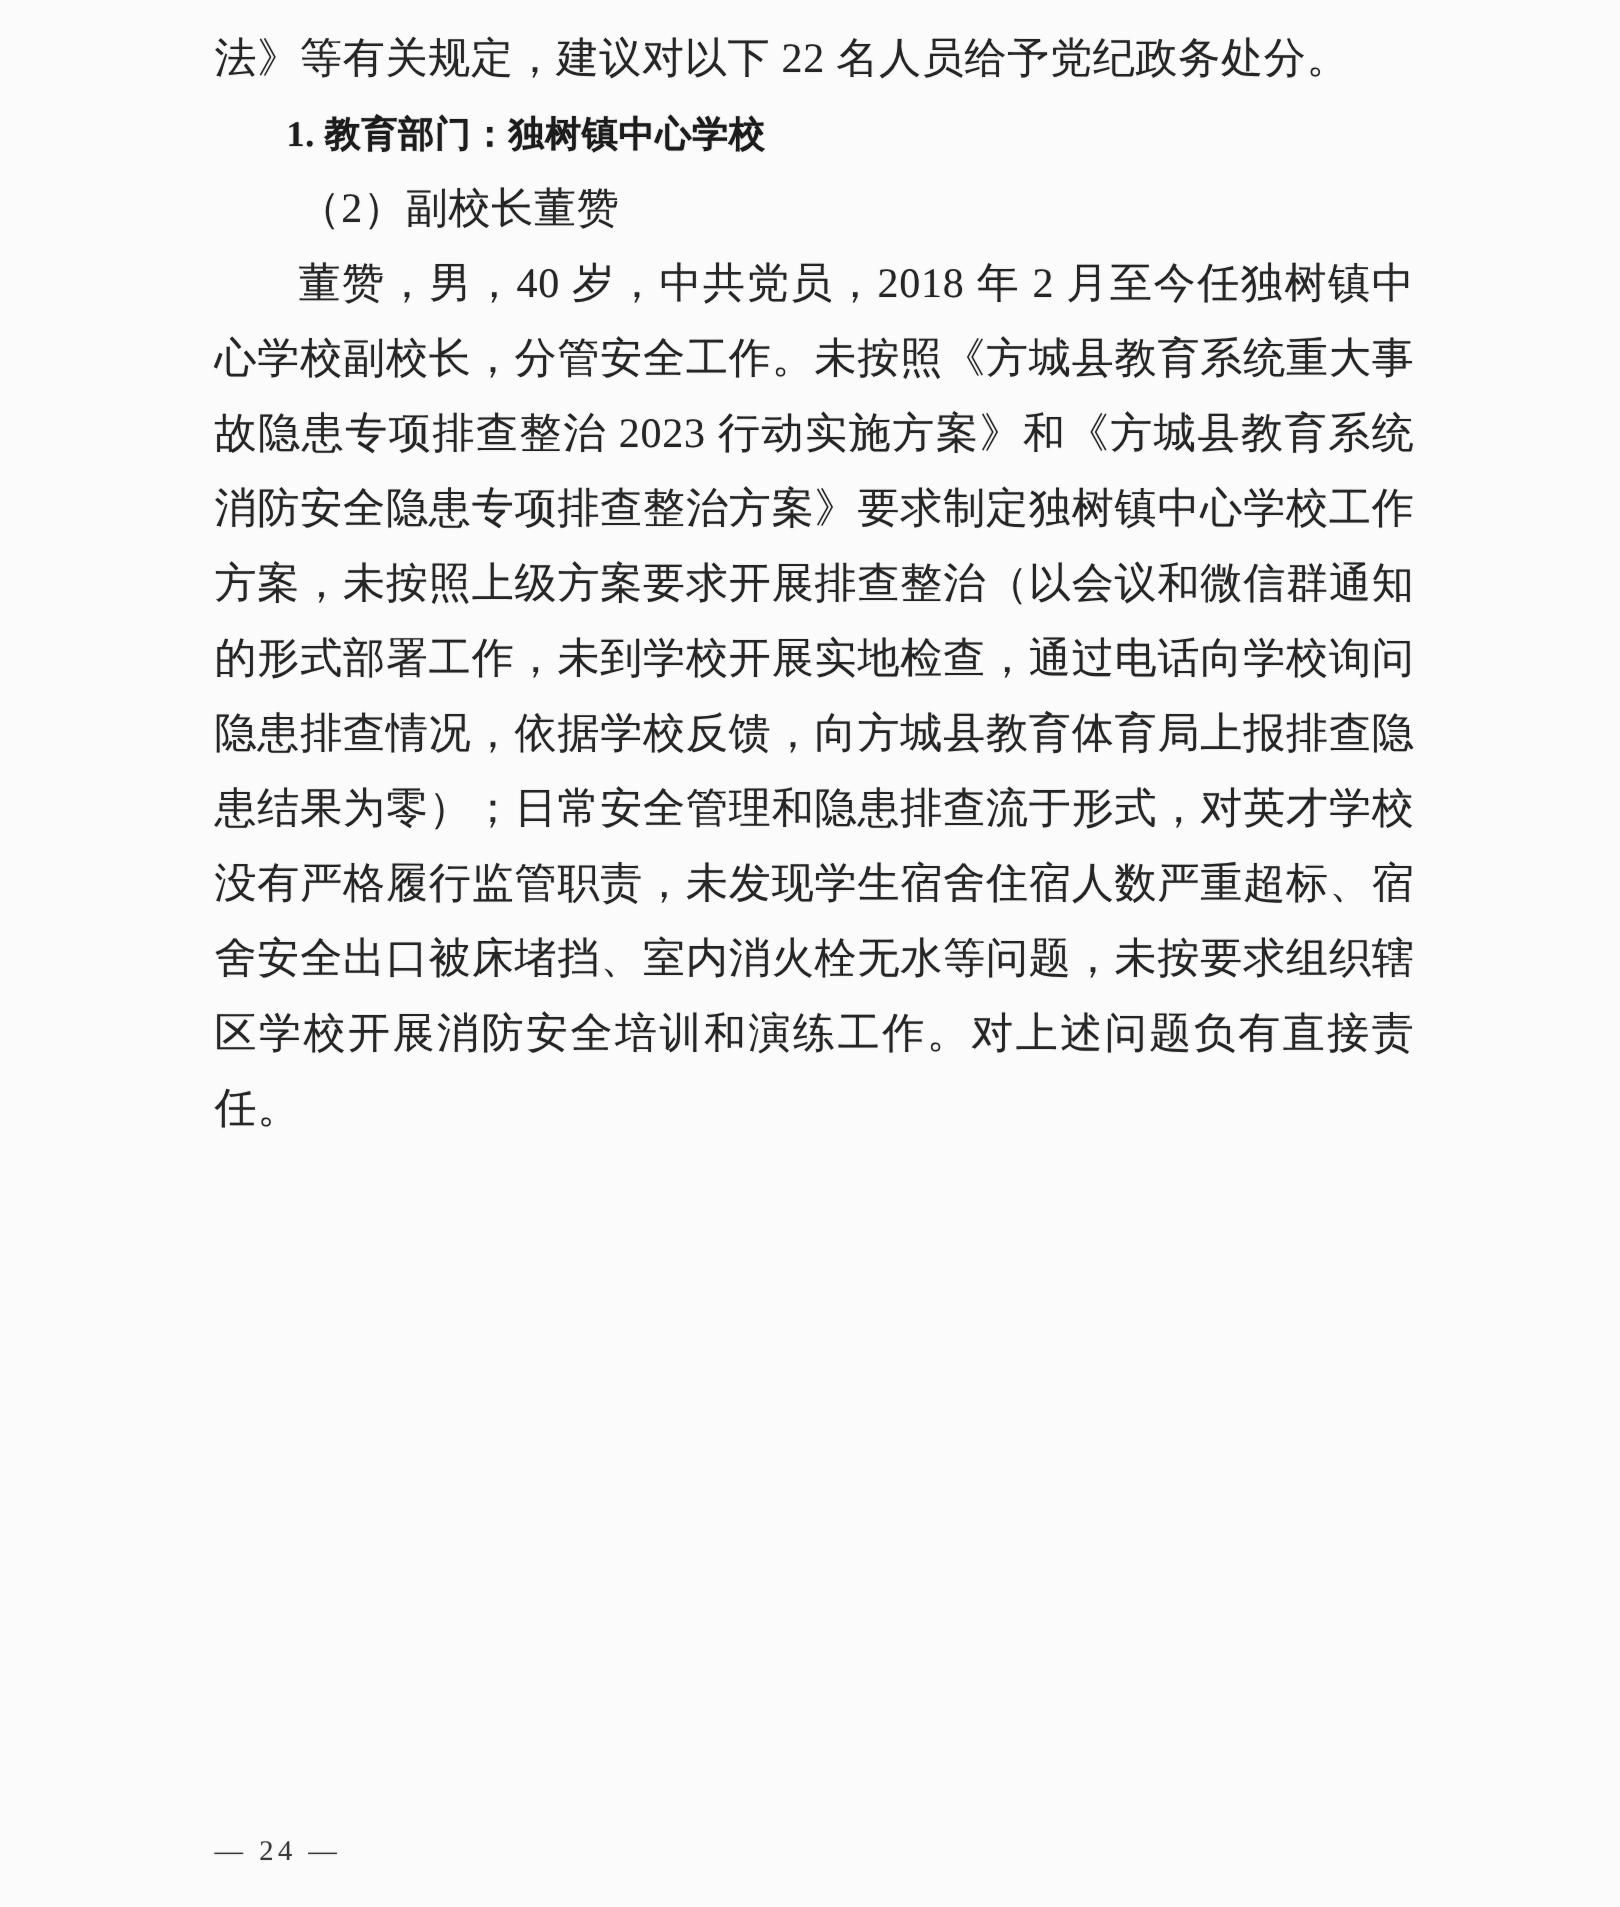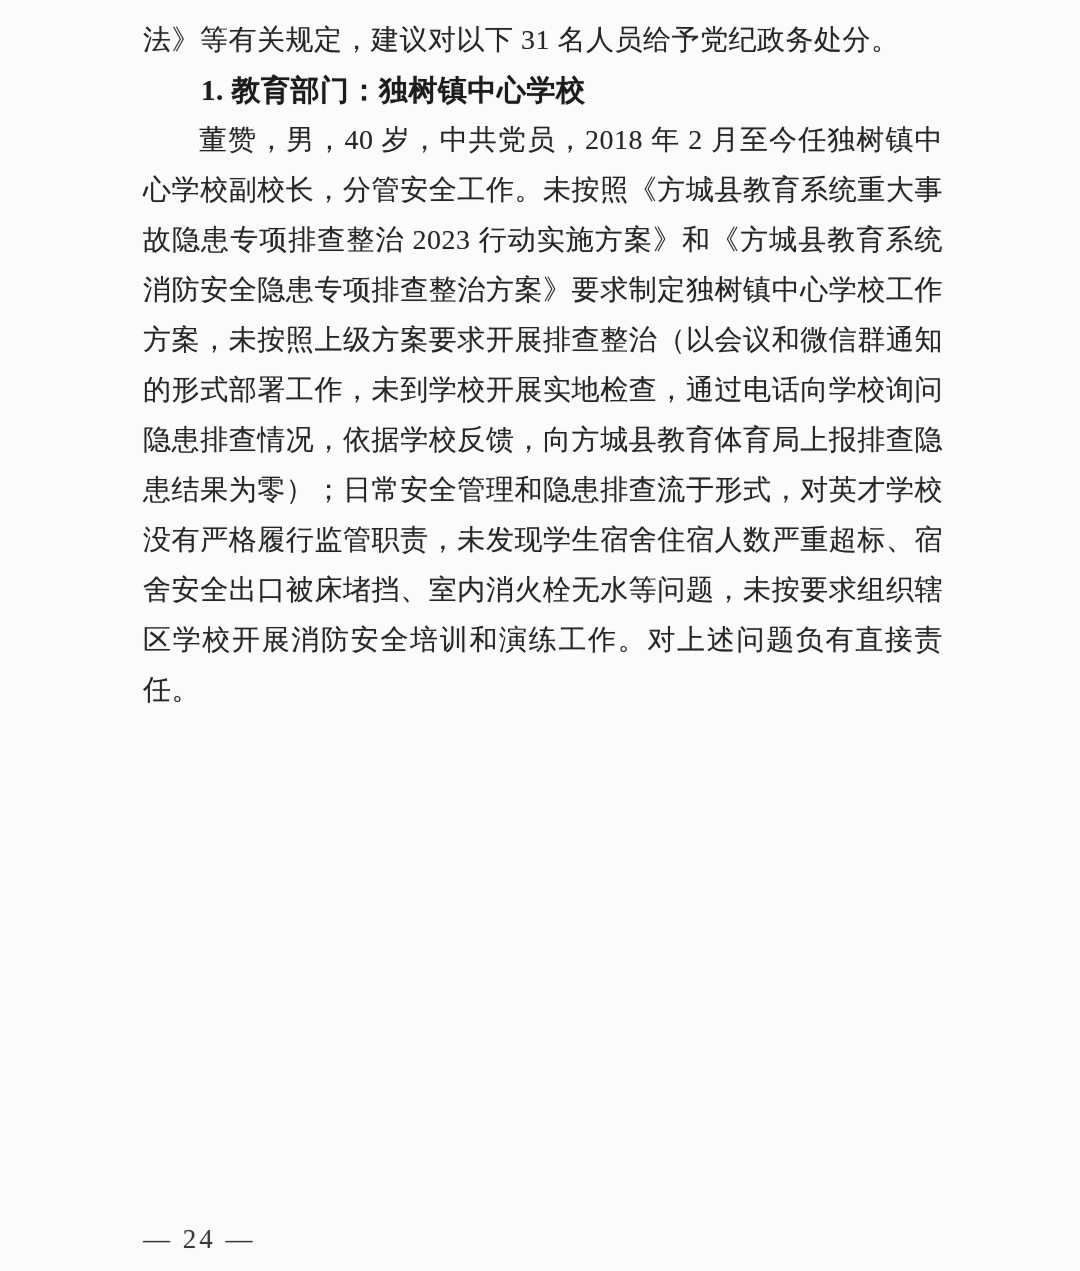--- a/index.html
+++ b/index.html
@@ -58,7 +58,7 @@
 
 <div class="page">
 
-  <p class="textblock">法》等有关规定，建议对以下 31 名人员给予党纪政务处分。</p>
+  <p class="textblock">法》等有关规定，建议对以下 22 名人员给予党纪政务处分。</p>
 
   <p class="textblock indent heading">1. 教育部门：独树镇中心学校</p>
 

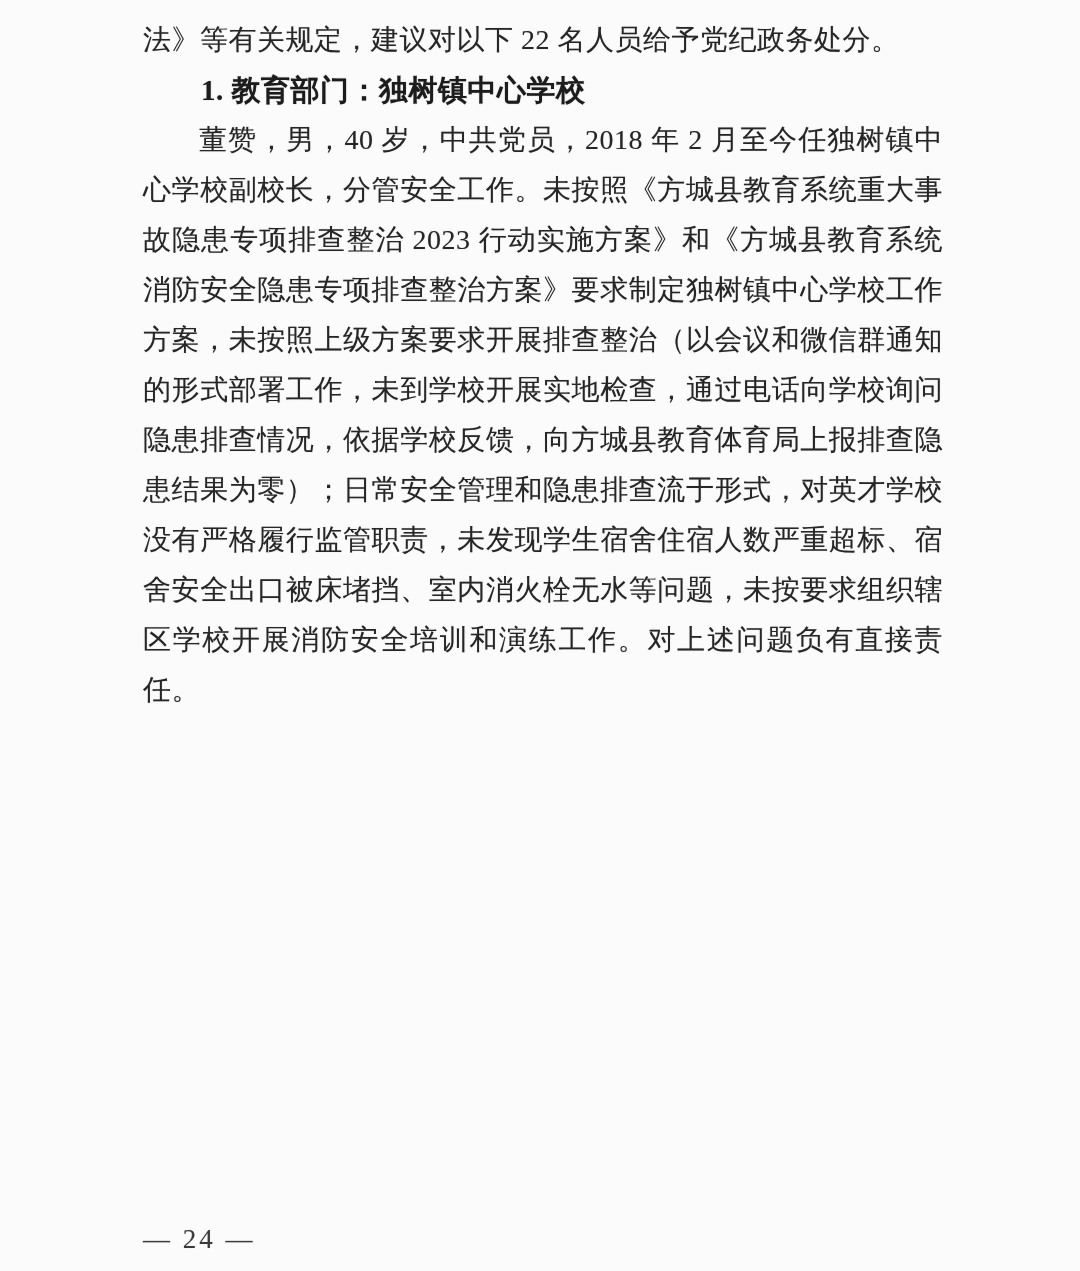--- a/index.html
+++ b/index.html
@@ -38,7 +38,7 @@
 
   .heading {
     font-weight: 700;
-    font-size: 29px;
+    font-size: 24px;
     color: #1c1c1c;
     text-shadow: 0 0 1px rgba(30, 30, 30, 0.5);
   }

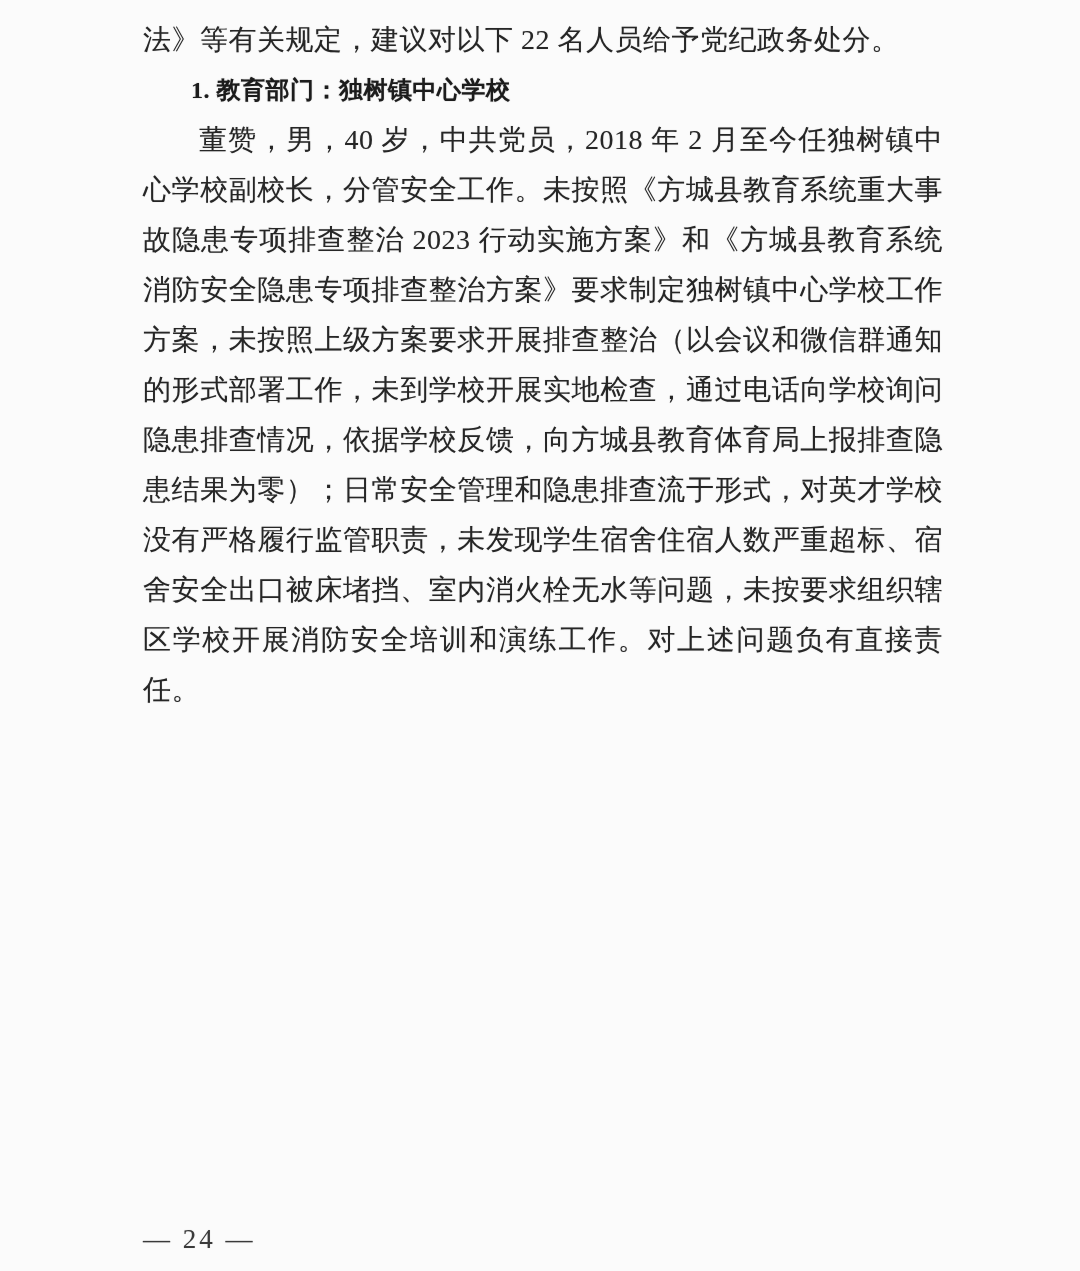--- a/index.html
+++ b/index.html
@@ -64,6 +64,7 @@
 
 
 
+  <p class="textblock indent">（2）副校长董赞</p>
 
   <p class="textblock indent">董赞，男，40 岁，中共党员，2018 年 2 月至今任独树镇中心学校副校长，分管安全工作。未按照《方城县教育系统重大事故隐患专项排查整治 2023 行动实施方案》和《方城县教育系统消防安全隐患专项排查整治方案》要求制定独树镇中心学校工作方案，未按照上级方案要求开展排查整治（以会议和微信群通知的形式部署工作，未到学校开展实地检查，通过电话向学校询问隐患排查情况，依据学校反馈，向方城县教育体育局上报排查隐患结果为零）；日常安全管理和隐患排查流于形式，对英才学校没有严格履行监管职责，未发现学生宿舍住宿人数严重超标、宿舍安全出口被床堵挡、室内消火栓无水等问题，未按要求组织辖区学校开展消防安全培训和演练工作。对上述问题负有直接责任。</p>
 

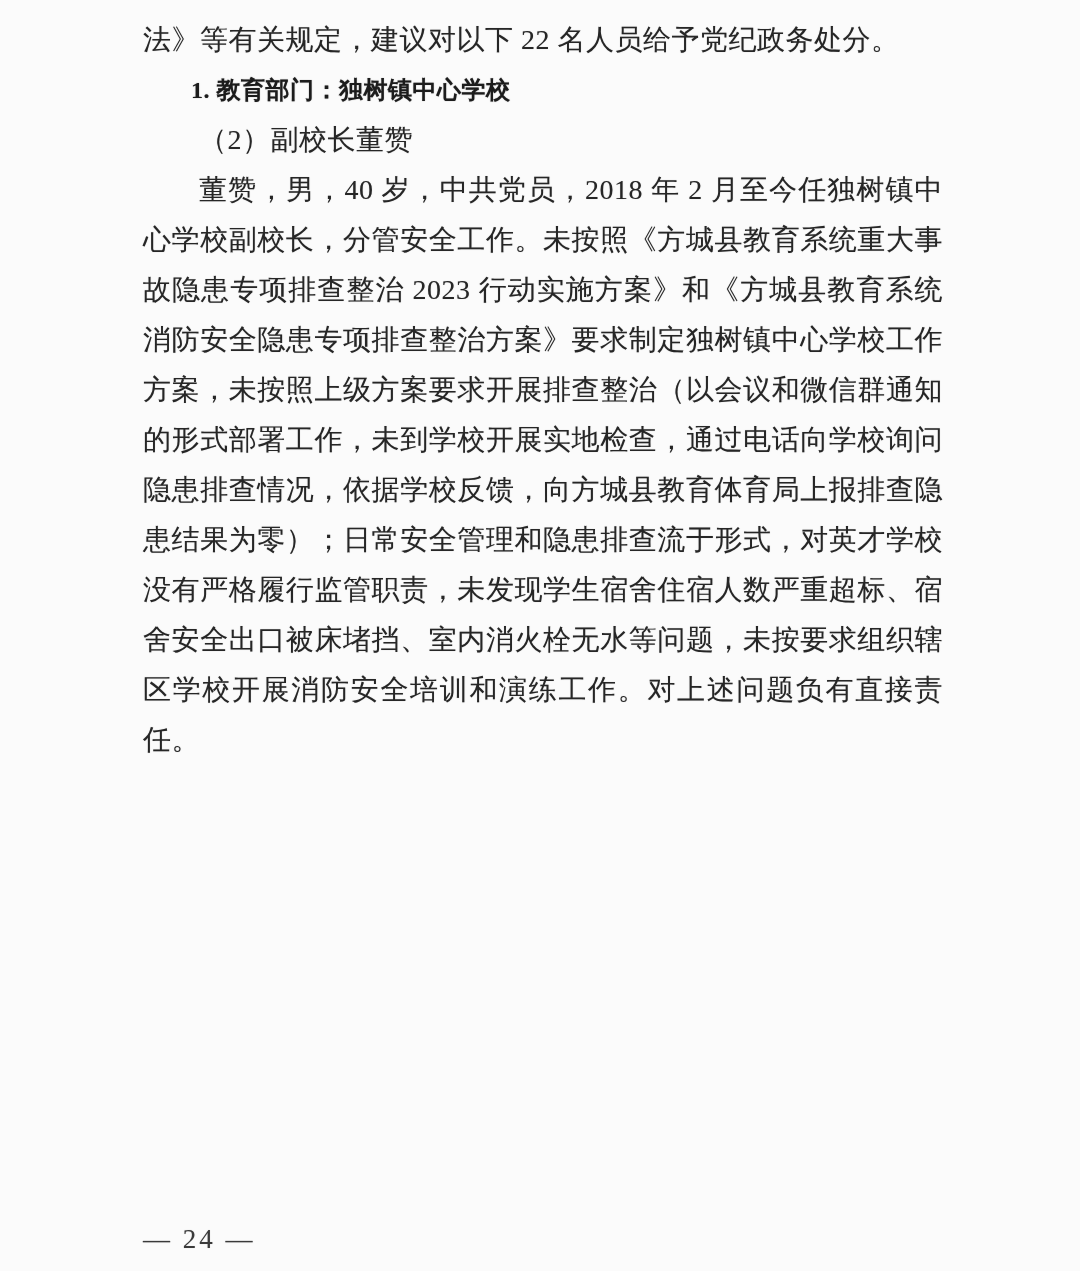--- a/index.html
+++ b/index.html
@@ -47,7 +47,7 @@
     position: absolute;
     left: 143px;
     top: 1224px;
-    font-size: 27px;
+    font-size: 19px;
     letter-spacing: 3px;
     color: #3a3a3a;
     text-shadow: 0 0 1px rgba(70, 70, 70, 0.3);

